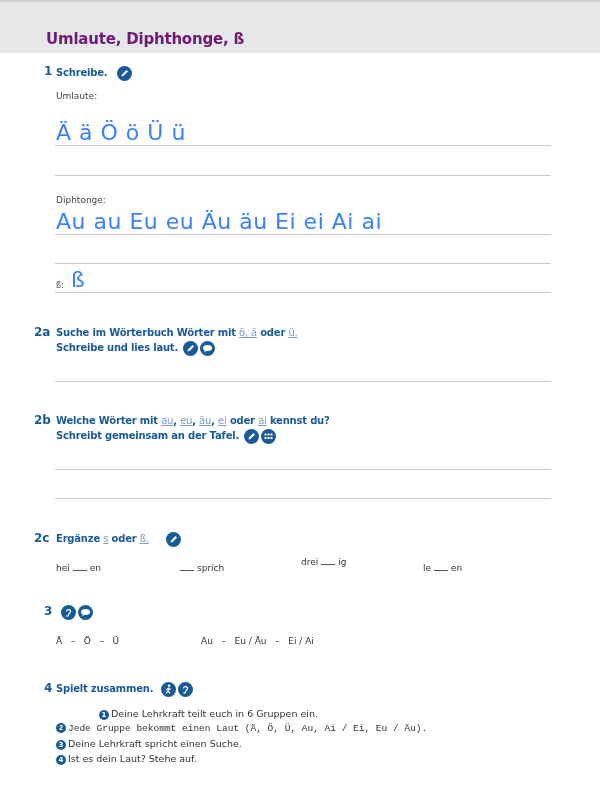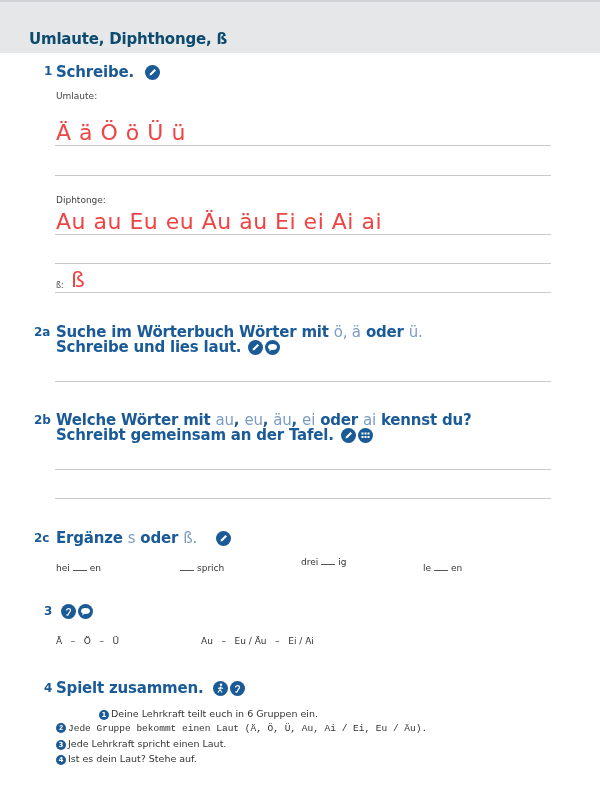--- a/index.html
+++ b/index.html
@@ -6,7 +6,7 @@
   html, body { width: 600px; height: 800px; background: #ffffff; overflow: hidden; }
   body { font-family: "DejaVu Sans", sans-serif; position: relative; color: #333; }
   .header-band { position: absolute; left: 0; top: 0; width: 600px; height: 53px; background: #e6e7e9; border-top: 2px solid #cfd1d4; }
-  .page-title { position: absolute; left: 29px; top: 30px; font-size: 15px; font-weight: bold; color: #0c4a6e; letter-spacing: -0.2px; }
+  .page-title { position: absolute; left: 46px; top: 30px; font-size: 15px; font-weight: bold; color: #701a75; letter-spacing: -0.2px; }
   .task-num { position: absolute; font-size: 12px; font-weight: bold; color: #1a5a96; }
   .task-text { position: absolute; font-size: 15px; font-weight: bold; color: #1a5a96; line-height: 15px; letter-spacing: -0.2px; white-space: nowrap; }
   .hl { color: #7b9cc4; font-weight: normal; }

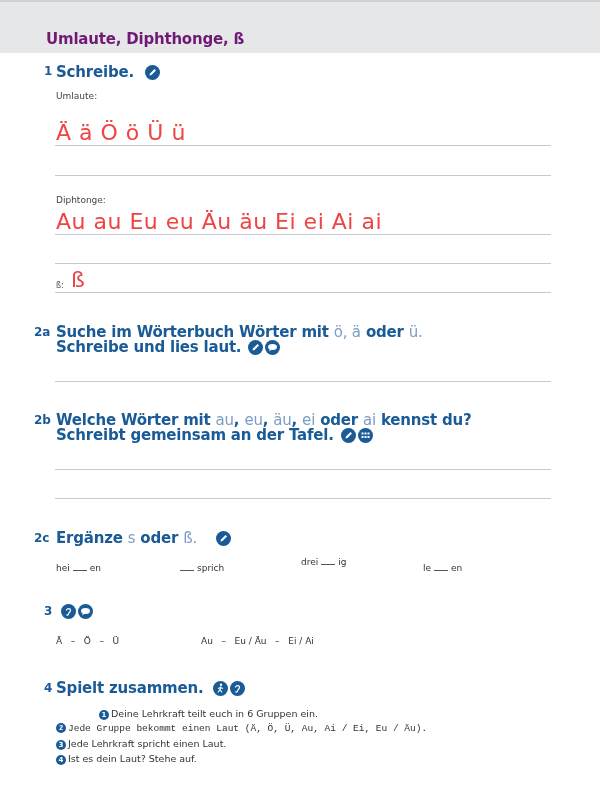--- a/index.html
+++ b/index.html
@@ -8,7 +8,7 @@
   .header-band { position: absolute; left: 0; top: 0; width: 600px; height: 53px; background: #e6e7e9; border-top: 2px solid #cfd1d4; }
   .page-title { position: absolute; left: 46px; top: 30px; font-size: 15px; font-weight: bold; color: #701a75; letter-spacing: -0.2px; }
   .task-num { position: absolute; font-size: 12px; font-weight: bold; color: #1a5a96; }
-  .task-text { position: absolute; font-size: 15px; font-weight: bold; color: #1a5a96; line-height: 15px; letter-spacing: -0.2px; white-space: nowrap; }
+  .task-text { position: absolute; font-size: 10px; font-weight: bold; color: #1a5a96; line-height: 15px; letter-spacing: -0.2px; white-space: nowrap; }
   .hl { color: #7b9cc4; font-weight: normal; }
   .label { position: absolute; font-size: 9px; color: #444; }
   .line { position: absolute; left: 55px; width: 496px; height: 1px; background: #c8c9cc; }

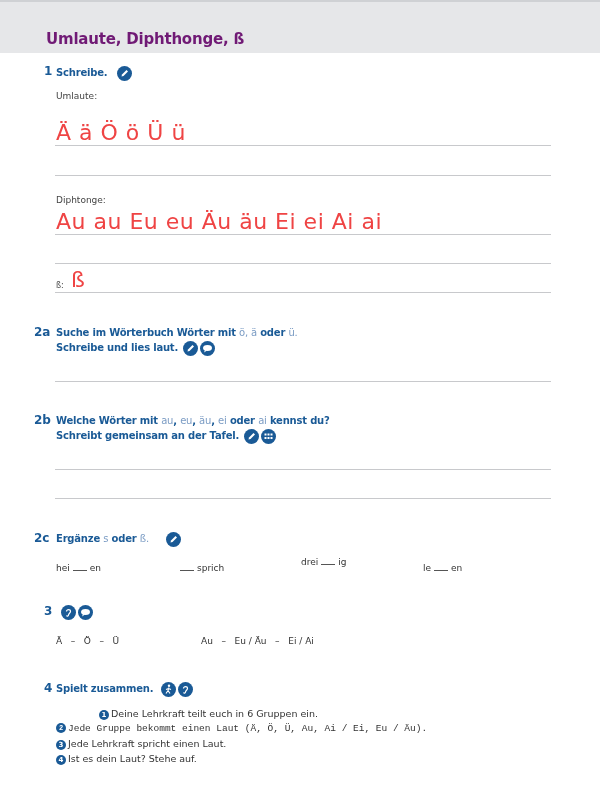--- a/index.html
+++ b/index.html
@@ -12,7 +12,7 @@
   .hl { color: #7b9cc4; font-weight: normal; }
   .label { position: absolute; font-size: 9px; color: #444; }
   .line { position: absolute; left: 55px; width: 496px; height: 1px; background: #c8c9cc; }
-  .trace { position: absolute; font-size: 22px; color: #ef4444; font-weight: normal; white-space: nowrap; letter-spacing: 0.5px; }
+  .trace { position: absolute; font-size: 22px; color: #3b82f6; font-weight: normal; white-space: nowrap; letter-spacing: 0.5px; }
   .icon { display: inline-block; width: 15px; height: 15px; border-radius: 50%; background: #1a5a96; vertical-align: middle; position: relative; margin-left: 2px; }
   .icon svg { position: absolute; left: 0; top: 0; width: 15px; height: 15px; }
   .body-text { position: absolute; font-size: 9px; color: #333; white-space: nowrap; }

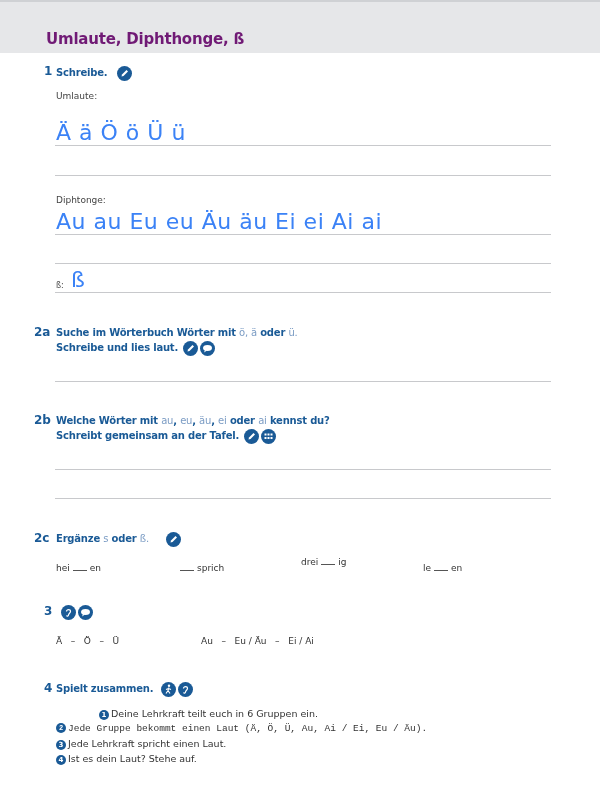--- a/index.html
+++ b/index.html
@@ -9,7 +9,7 @@
   .page-title { position: absolute; left: 46px; top: 30px; font-size: 15px; font-weight: bold; color: #701a75; letter-spacing: -0.2px; }
   .task-num { position: absolute; font-size: 12px; font-weight: bold; color: #1a5a96; }
   .task-text { position: absolute; font-size: 10px; font-weight: bold; color: #1a5a96; line-height: 15px; letter-spacing: -0.2px; white-space: nowrap; }
-  .hl { color: #7b9cc4; font-weight: normal; }
+  .hl { color: #7b9cc4; font-weight: normal; text-decoration: underline; }
   .label { position: absolute; font-size: 9px; color: #444; }
   .line { position: absolute; left: 55px; width: 496px; height: 1px; background: #c8c9cc; }
   .trace { position: absolute; font-size: 22px; color: #3b82f6; font-weight: normal; white-space: nowrap; letter-spacing: 0.5px; }

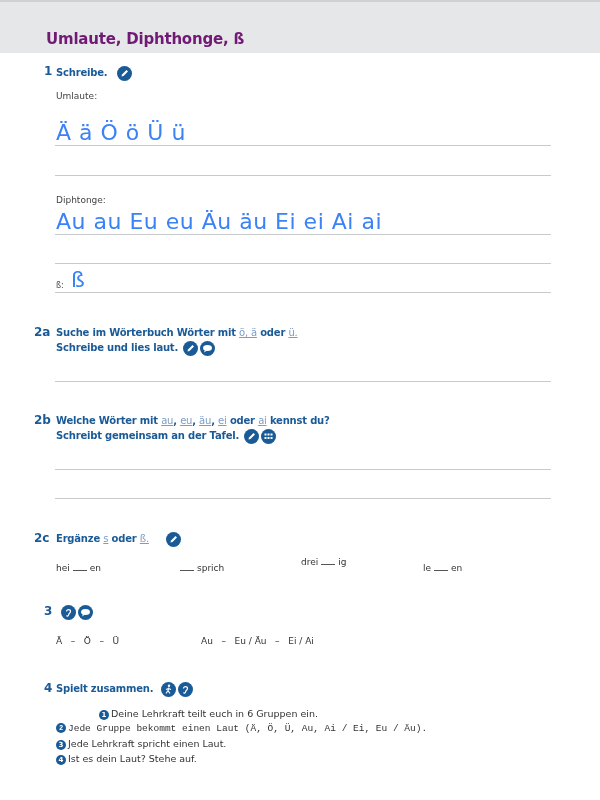--- a/index.html
+++ b/index.html
@@ -153,7 +153,7 @@
   <span class="step-num">2</span><span>Jede Gruppe bekommt einen Laut (Ä, Ö, Ü, Au, Ai / Ei, Eu / Äu).</span>
 </div>
 <div class="step" style="top:738px;">
-  <span class="step-num">3</span><span>Jede Lehrkraft spricht einen Laut.</span>
+  <span class="step-num">3</span><span>Deine Lehrkraft spricht einen Suche.</span>
 </div>
 <div class="step" style="top:753px;">
   <span class="step-num">4</span><span>Ist es dein Laut? Stehe auf.</span>

